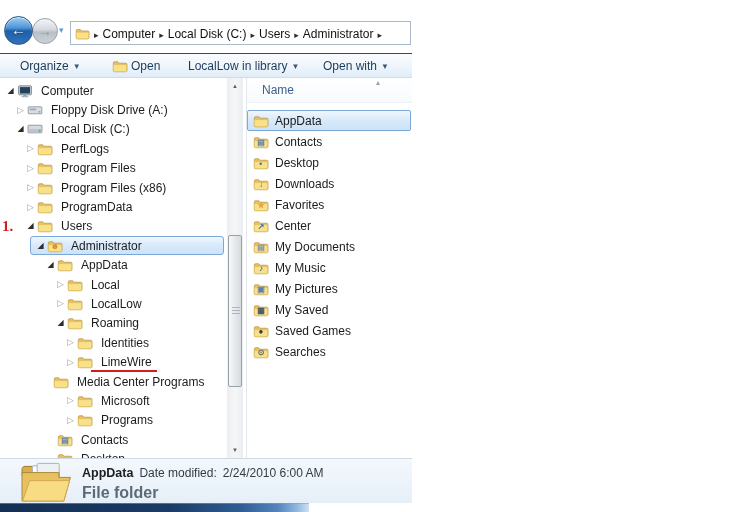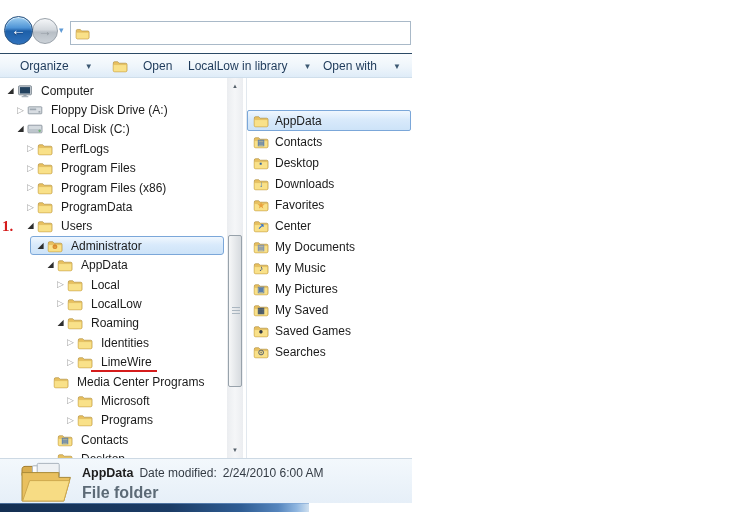--- a/index.html
+++ b/index.html
@@ -113,6 +113,7 @@
               <path d="M1.3 5c0-.8.5-1.3 1.3-1.3h3.1l1.4 1.5h6.6c.8 0 1.3.5 1.3 1.3v5.9c0 .8-.5 1.3-1.3 1.3H2.6c-.8 0-1.3-.5-1.3-1.3z" fill="#e9c05f" stroke="#a98a38" stroke-width="0.6"></path>
               <path d="M1.3 6.6h13.4v5.8c0 .8-.5 1.3-1.3 1.3H2.6c-.8 0-1.3-.5-1.3-1.3z" fill="#f9e189" stroke="#d8b256" stroke-width="0.5"></path>
             </svg></span>
+        <span id="breadcrumb"><span class="crumb-sep">▸</span><span class="crumb">Computer</span><span class="crumb-sep">▸</span><span class="crumb">Local Disk (C:)</span><span class="crumb-sep">▸</span><span class="crumb">Users</span><span class="crumb-sep">▸</span><span class="crumb">Administrator</span><span class="crumb-sep">▸</span></span>
       </div>
     </div>
 

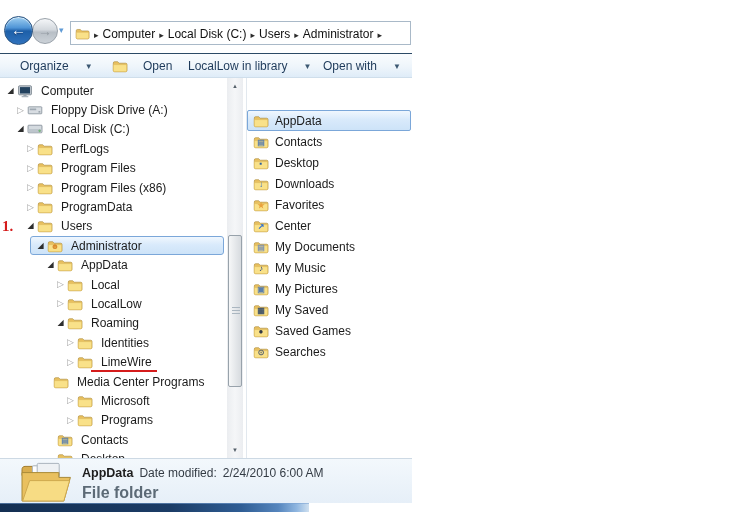--- a/index.html
+++ b/index.html
@@ -31,7 +31,7 @@
   .toolbar{position:absolute;left:0;top:53px;width:412px;height:25px;box-sizing:border-box;
         background:linear-gradient(180deg,#fafcfe 0%,#eef5fb 55%,#dfecf8 100%);
         border-top:1px solid #2c4a66;border-bottom:1px solid #cfdeeb;}
-  .tbtn{position:absolute;top:3px;height:18px;display:flex;align-items:center;gap:15px;
+  .tbtn{position:absolute;top:3px;height:18px;display:flex;align-items:center;gap:3px;
         font-size:12px;color:#1e3a5a;white-space:nowrap;}
   .tchev{font-size:8px;color:#3c5872;margin-left:1px;}
 

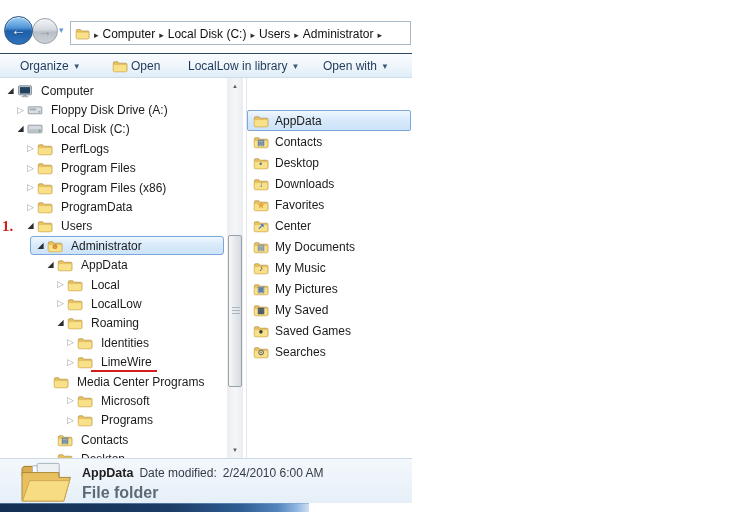--- a/index.html
+++ b/index.html
@@ -404,6 +404,10 @@
       <div class="panesep"></div>
 
       <div class="filepane">
+        <div class="colheader">
+          <span class="ht">Name</span>
+          <span class="sortglyph">▴</span>
+        </div>
         <div class="listrows" id="listrows">
             <div class="lrow selected">
               <span class="ticon">

